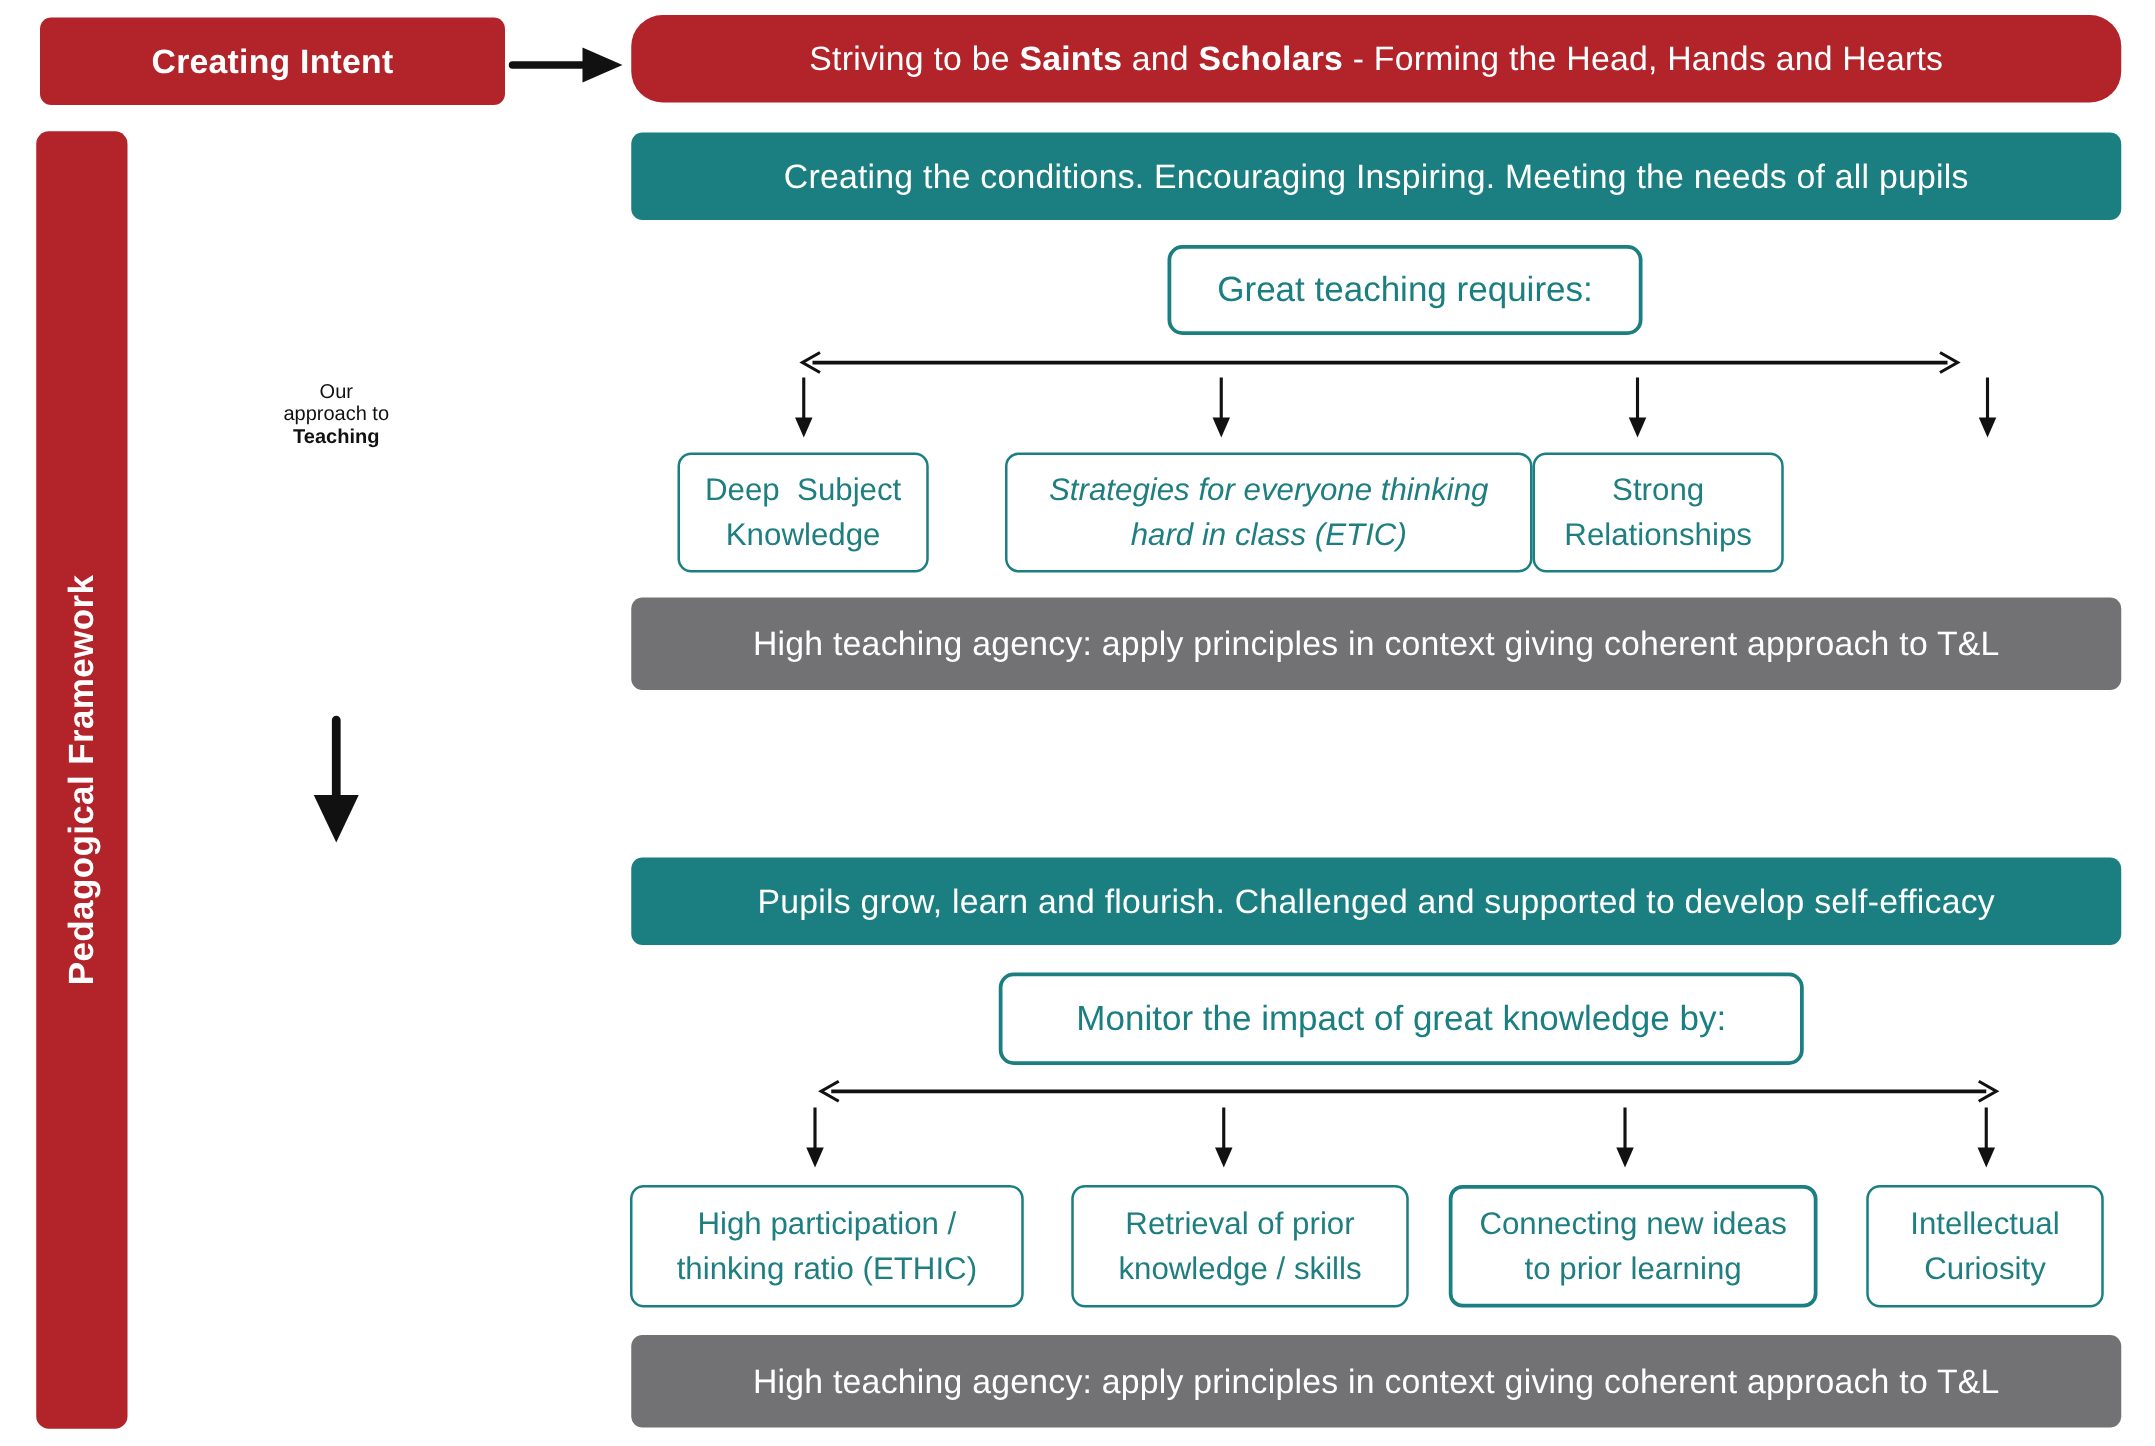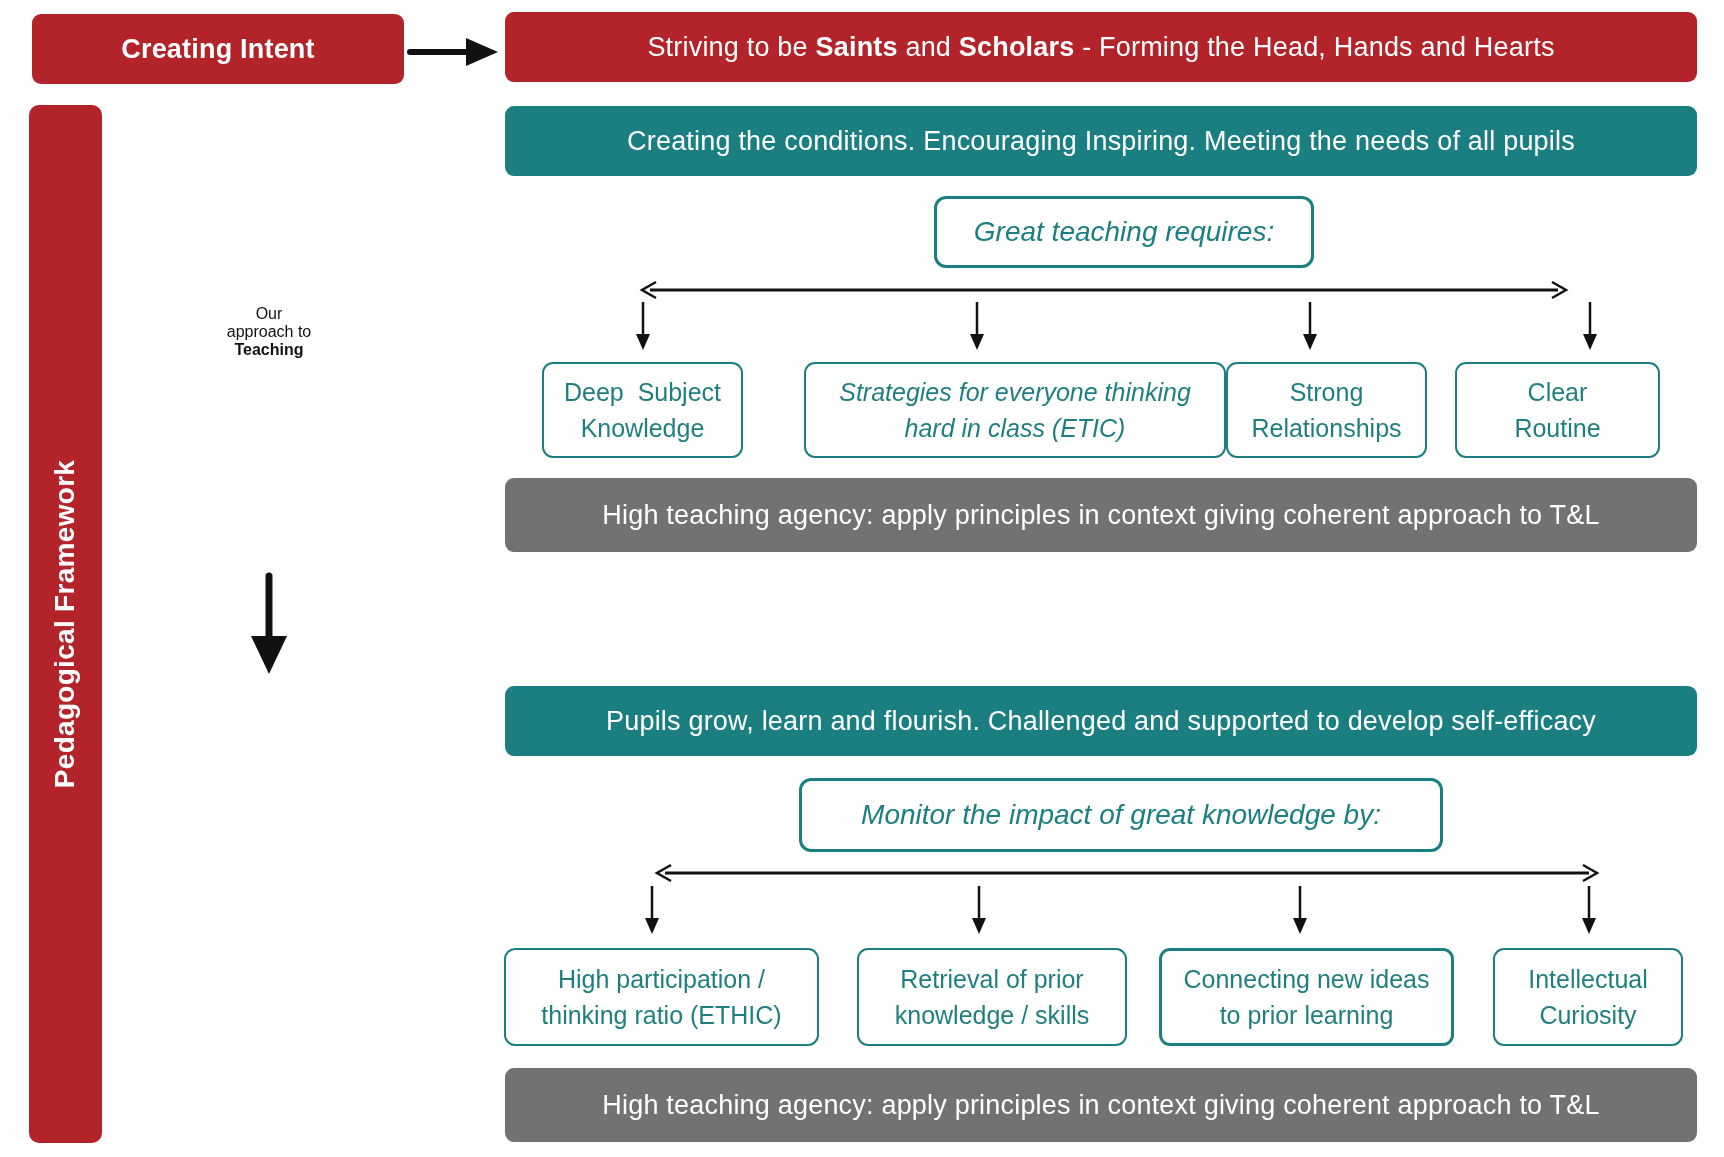--- a/index.html
+++ b/index.html
@@ -31,7 +31,7 @@
   
   #strategic {left:32px;  top:14px;  width:372px;  height:70px;}
   #arrowR    {left:406px; top:28px;  width:96px;   height:44px;}
-  #redBanner {left:505px; top:12px;  width:1192px; height:70px;}
+  #redBanner {left:505px; top:12px;  width:1192px; height:70px;border-radius:25px;}
   #sidebar   {left:29px;  top:105px; width:73px;   height:1038px;background:#B2232A;border-radius:10px;}
   #tan1      {left:126px; top:104px; width:286px;  height:455px;}
   #arrowD    {left:246px; top:570px; width:46px;   height:106px;}

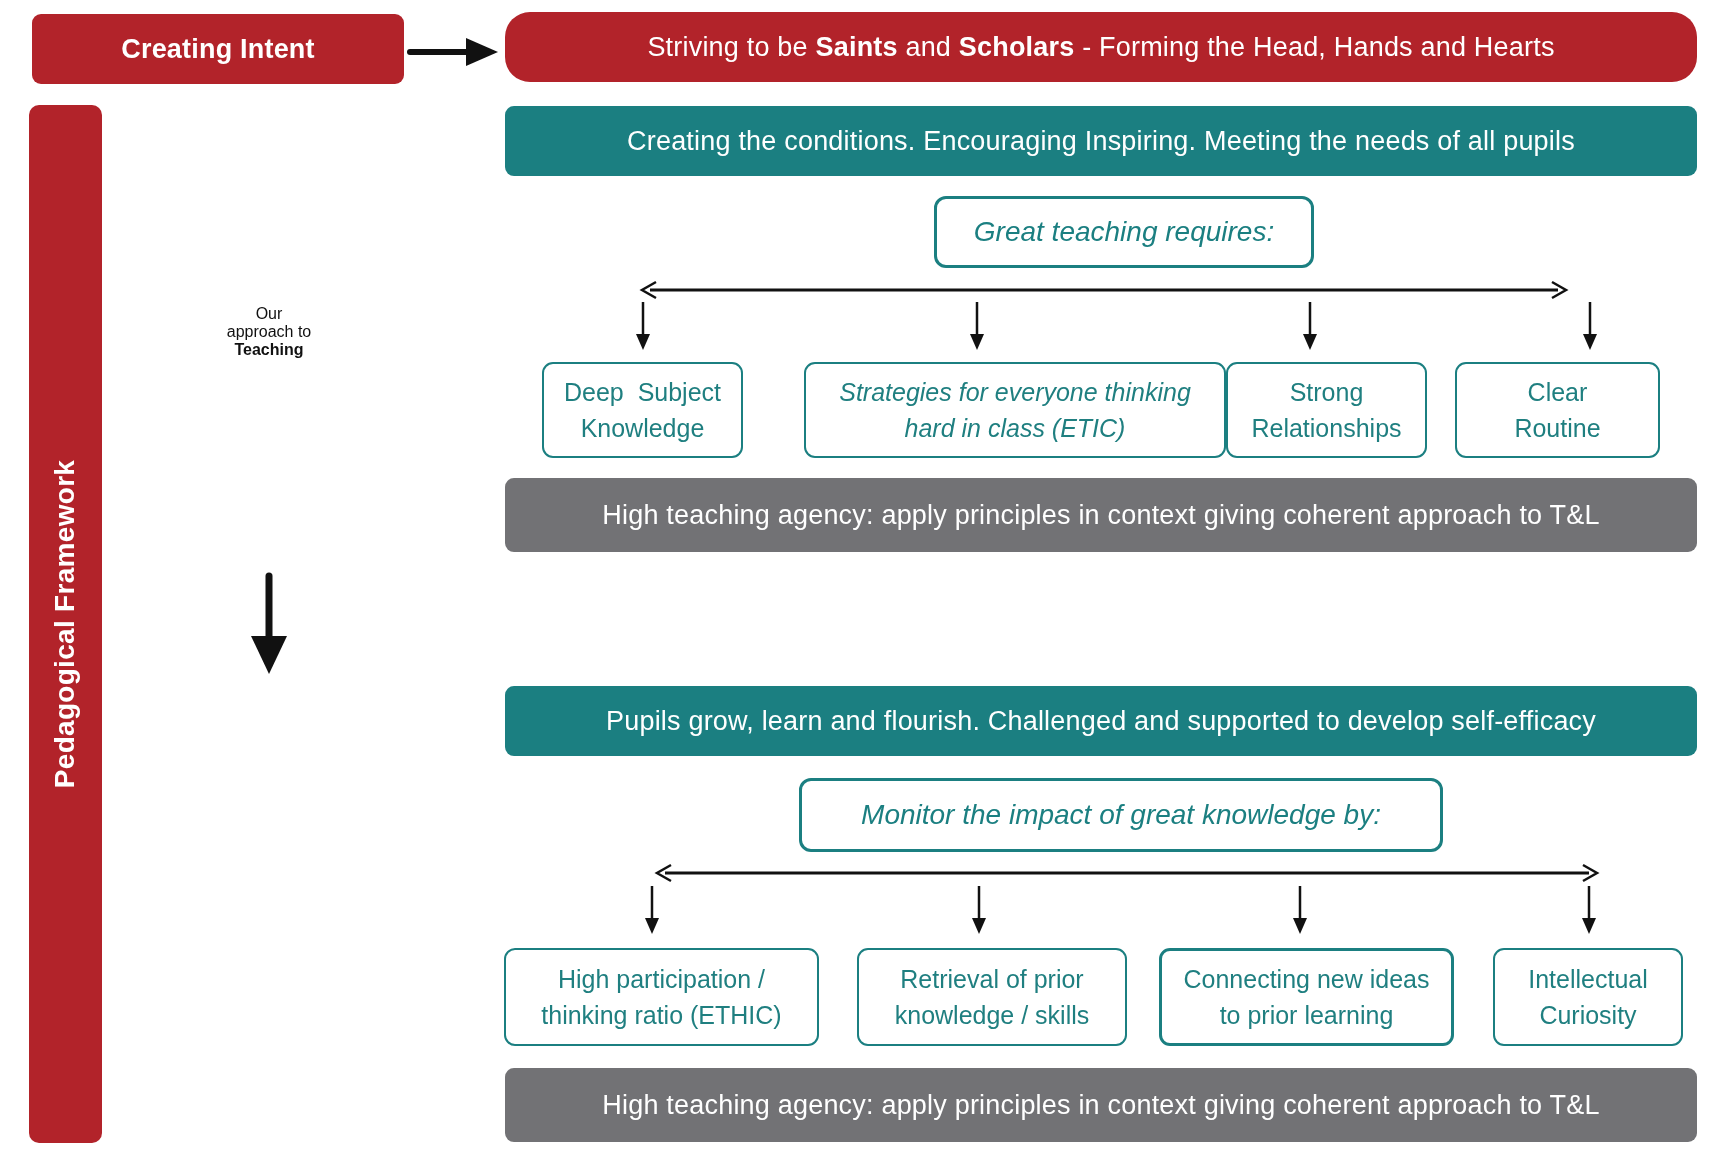--- a/index.html
+++ b/index.html
@@ -16,7 +16,7 @@
   .tan{background:#BF9B63;border-radius:12px;color:#151515;font-size:28px;line-height:1.9;}
   .outline-box{
     background:#ffffff;border:3px solid #1B7F81;border-radius:12px;
-    color:#1B7F81;font-size:28px;font-style:italic;
+    color:#1B7F81;font-size:28px;
   }
   .leaf-box{
     background:#ffffff;border:2.5px solid #1B7F81;border-radius:11px;

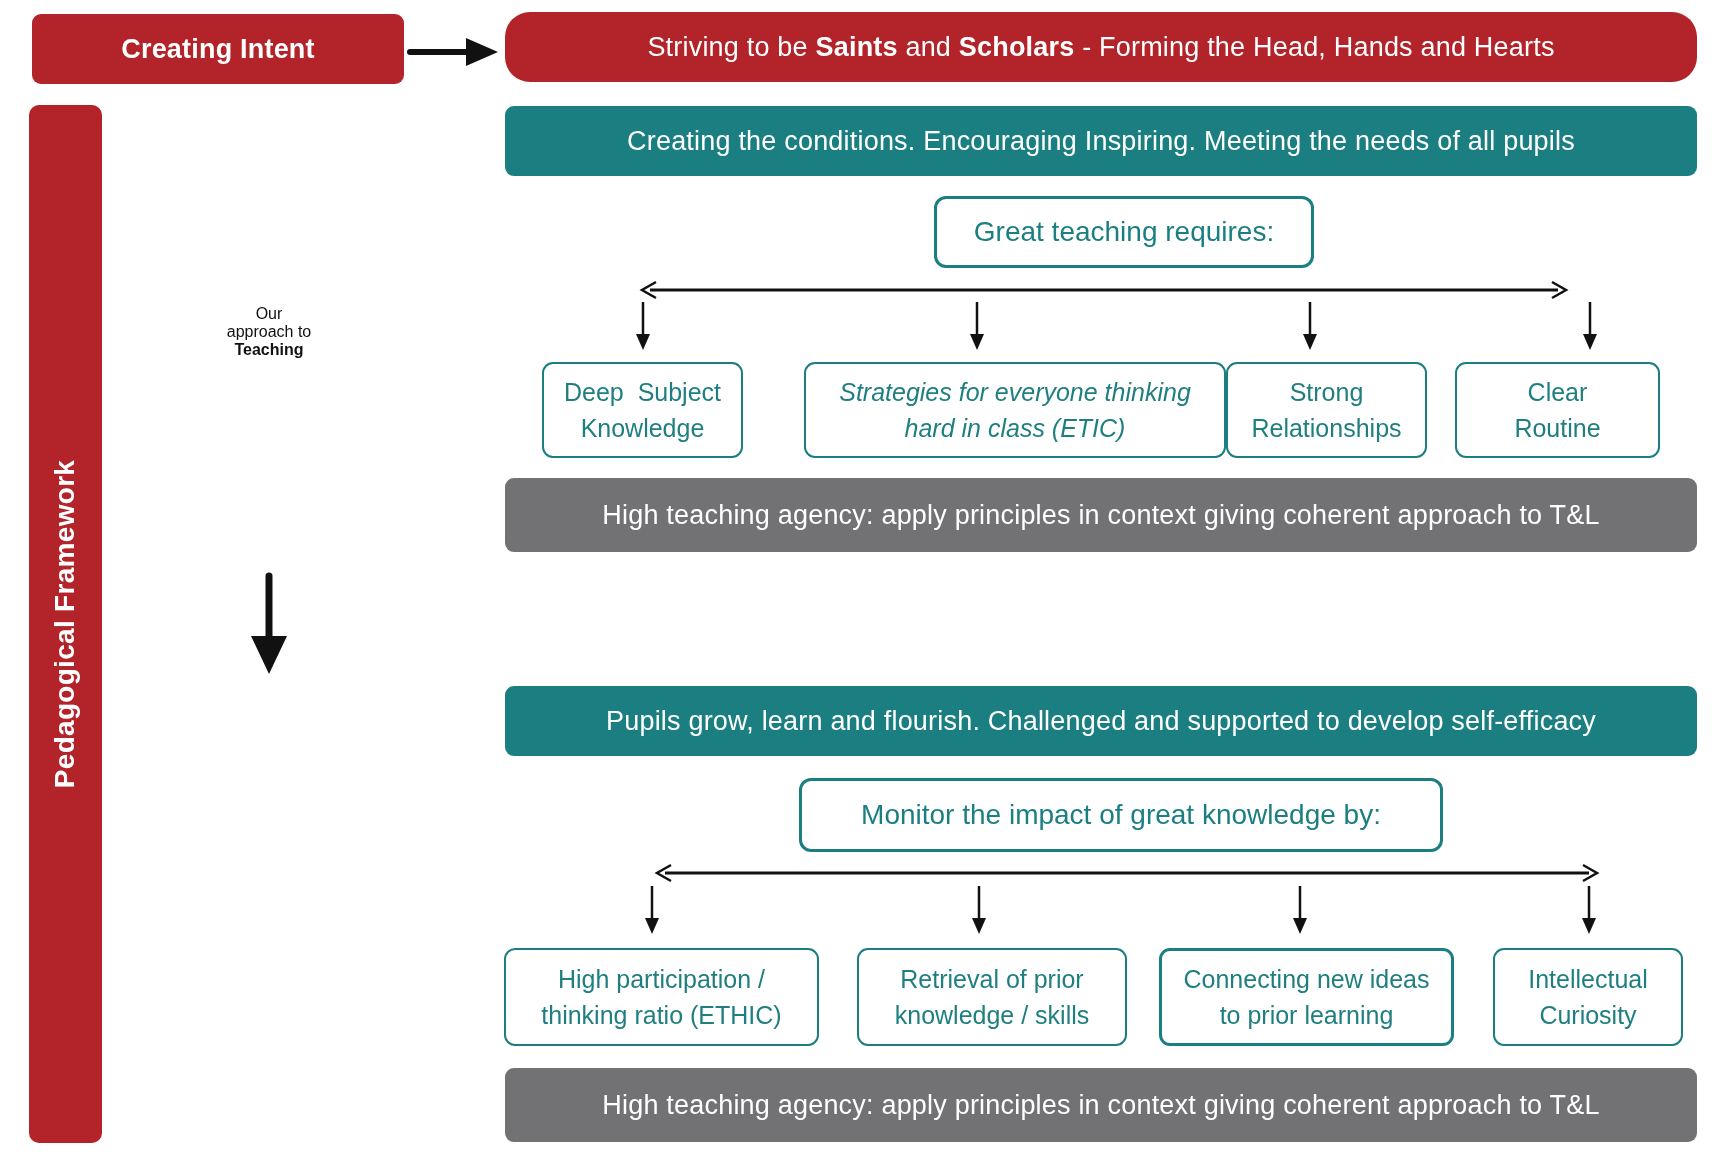--- a/index.html
+++ b/index.html
@@ -151,10 +151,6 @@
     <span>Strong
 Relationships</span>
   </div>
-  <div id="r1b4" class="abs center leaf-box row1-box">
-    <span>Clear
-Routine</span>
-  </div>
 
   <div id="gray1" class="abs center banner gray-bg">
     <span>High teaching agency: apply principles in context giving coherent approach to T&amp;L</span>

